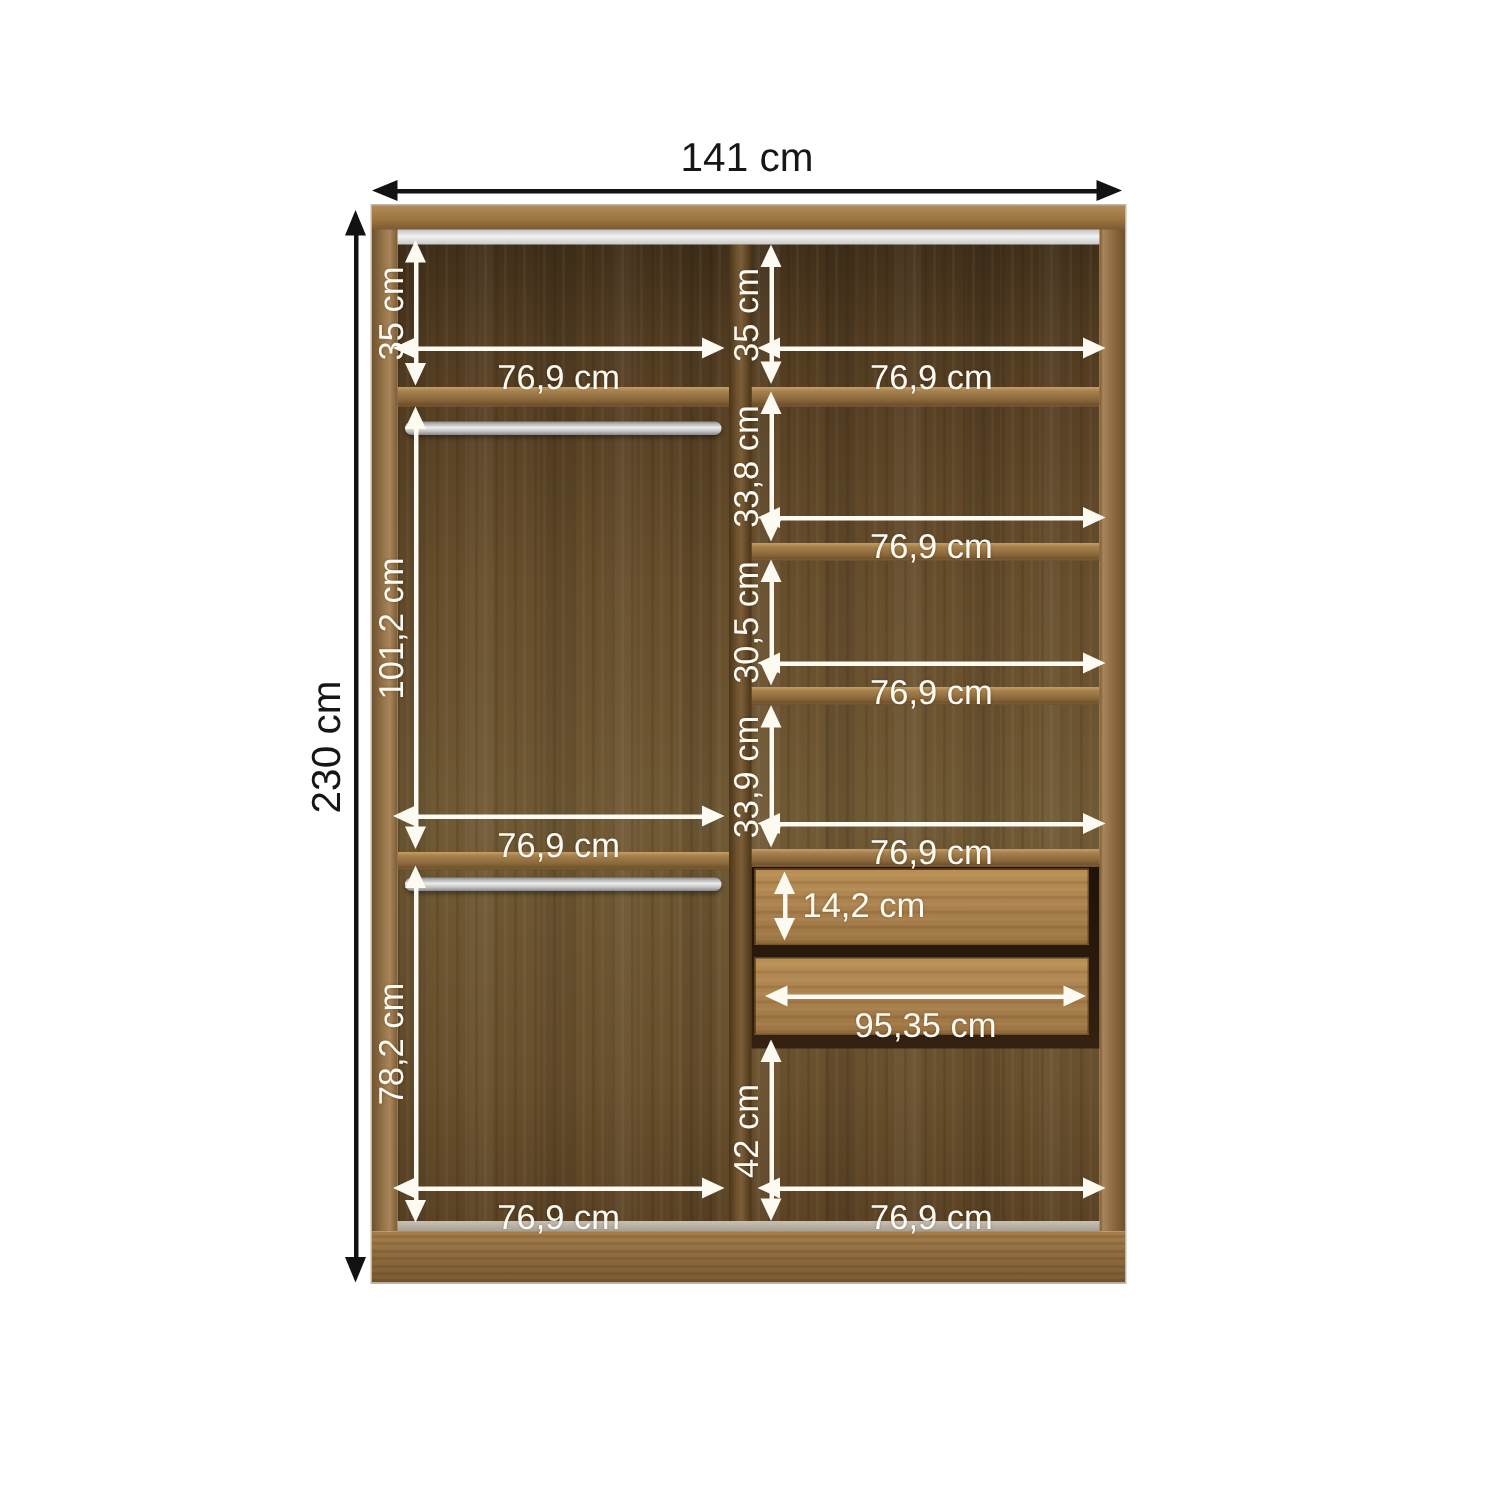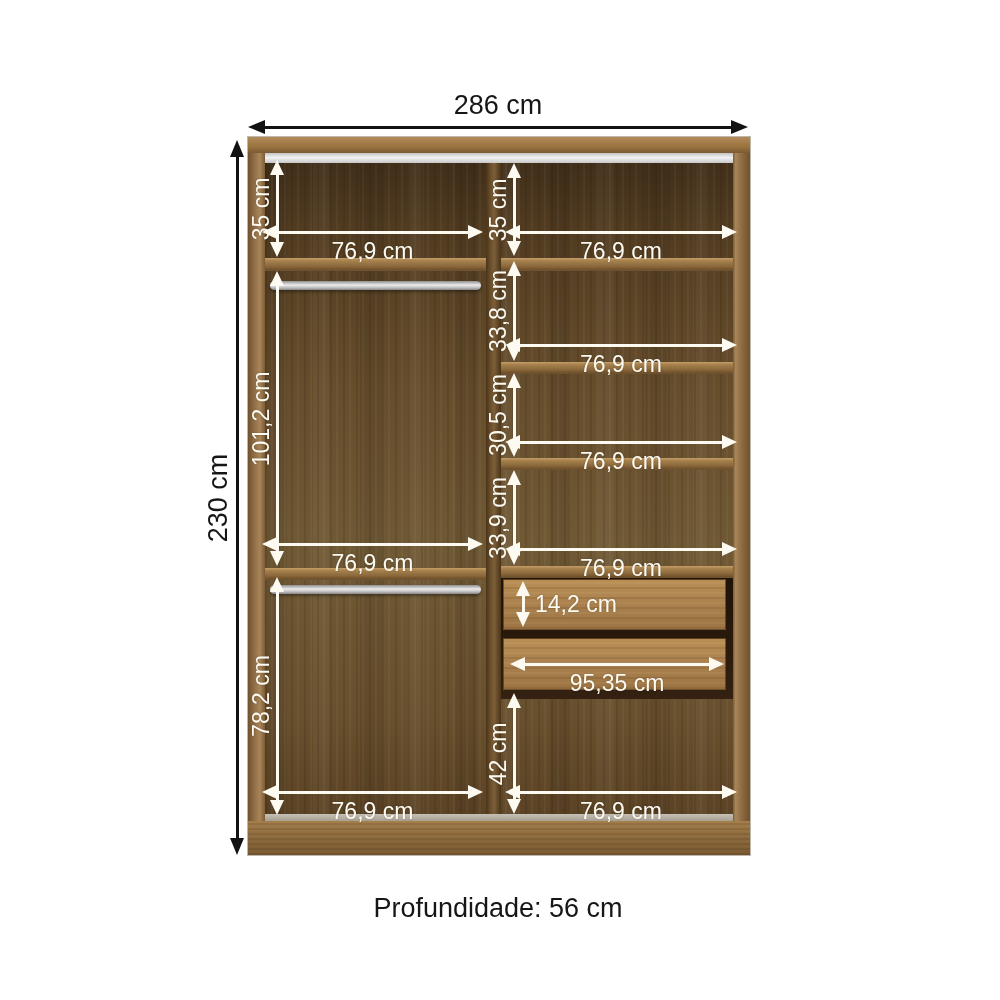--- a/index.html
+++ b/index.html
@@ -116,7 +116,7 @@
 
   <div class="hdim b" style="left:248px;top:126px;width:500px;">
     <div class="line"></div>
-    <span class="lbl blbl">286 cm</span>
+    <span class="lbl blbl">141 cm</span>
   </div>
   <div class="vdim b" style="left:236px;top:140px;height:715px;">
     <div class="line"></div>

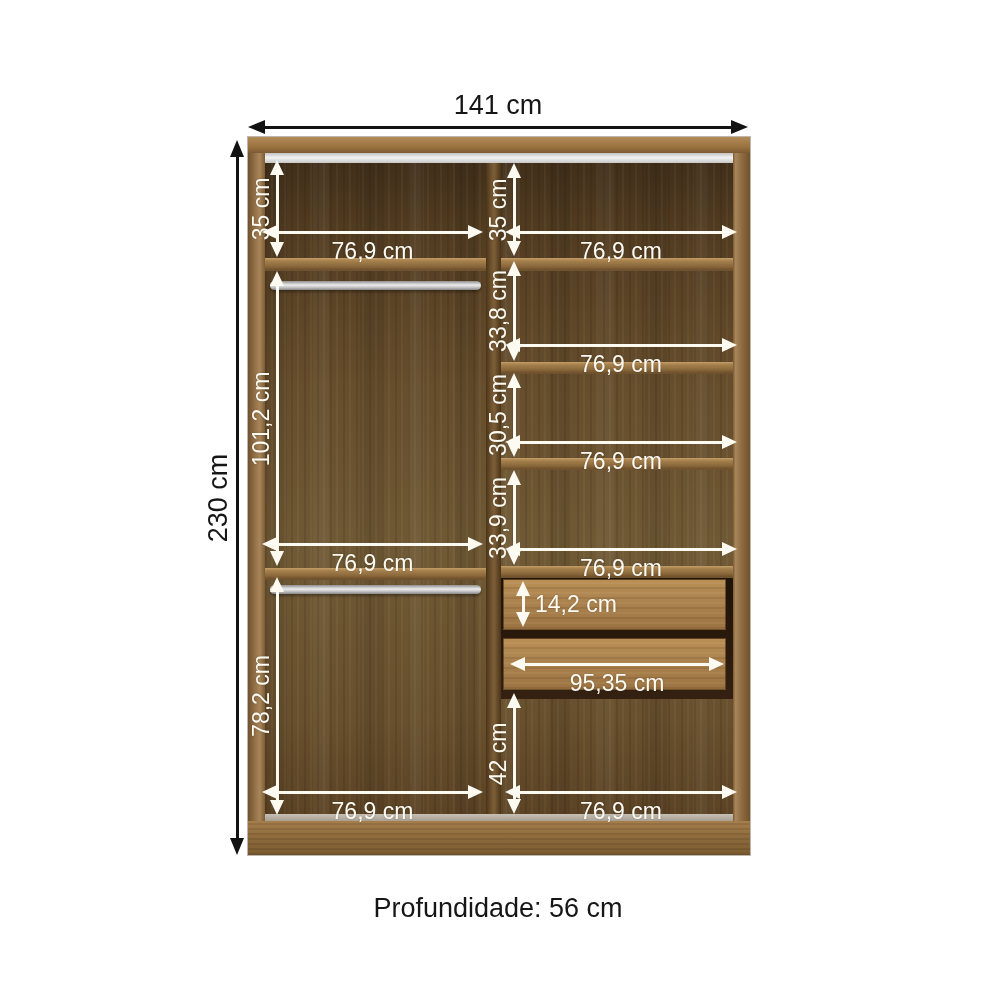--- a/index.html
+++ b/index.html
@@ -197,7 +197,6 @@
     <span class="lbl wlbl">76,9 cm</span>
   </div>
 
-  <div class="depth blbl">Profundidade: 56 cm</div>
 </div>
 
 </body></html>

